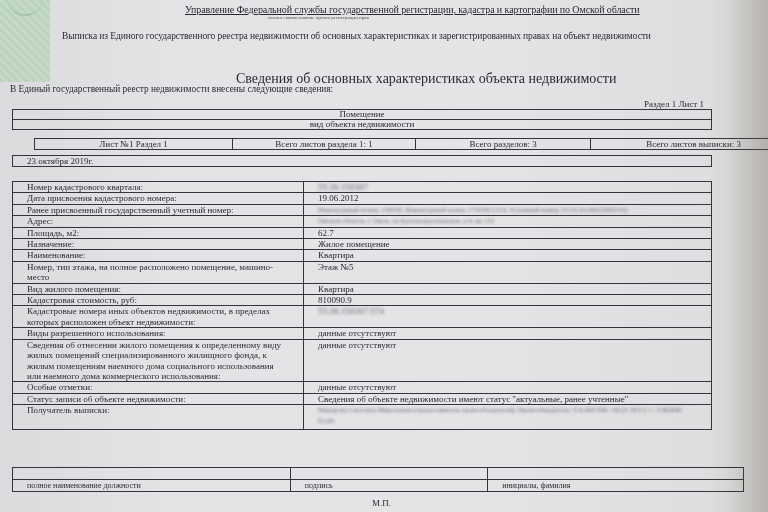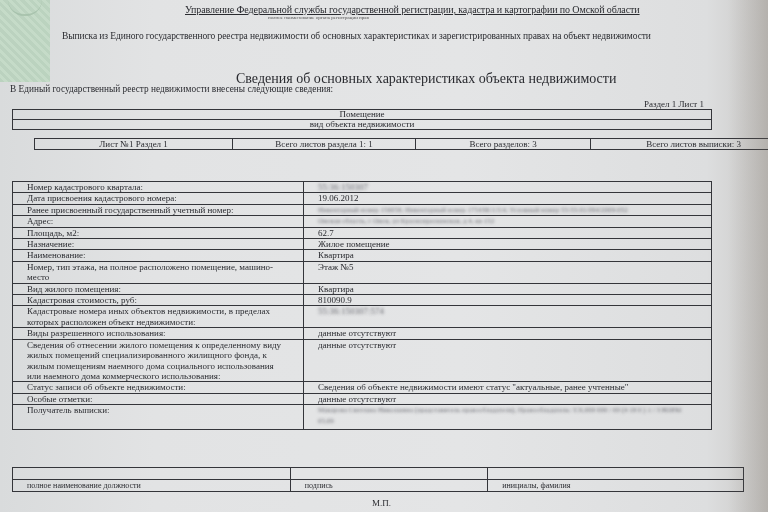--- a/index.html
+++ b/index.html
@@ -86,6 +86,9 @@
 
 <table class="t-date">
   <tbody>
+      <tr>
+        <td colspan="2">23 октября 2019г.</td>
+      </tr>
 </tbody>
   </table>
 

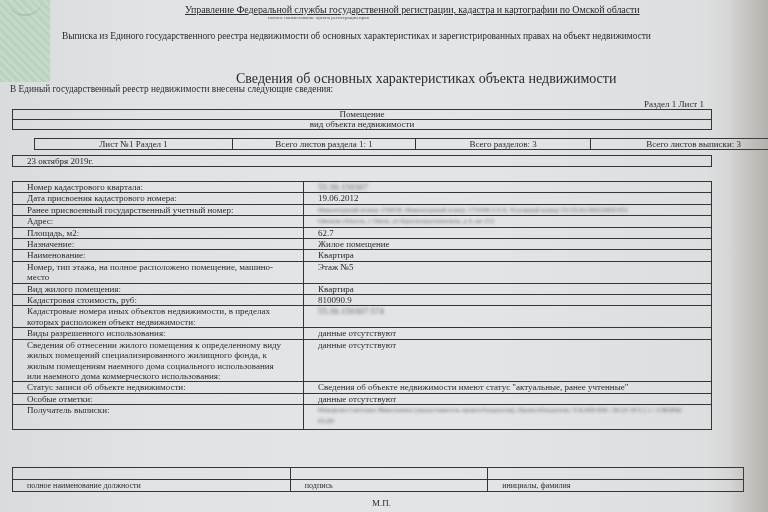--- a/index.html
+++ b/index.html
@@ -147,12 +147,12 @@
         <td>данные отсутствуют</td>
       </tr>
   <tr>
+        <td class="lbl">Особые отметки:</td>
+        <td>данные отсутствуют</td>
+      </tr>
+  <tr>
         <td class="lbl">Статус записи об объекте недвижимости:</td>
         <td>Сведения об объекте недвижимости имеют статус "актуальные, ранее учтенные"</td>
-      </tr>
-  <tr>
-        <td class="lbl">Особые отметки:</td>
-        <td>данные отсутствуют</td>
       </tr>
   <tr>
         <td class="lbl" style="height:24px">Получатель выписки:</td>

